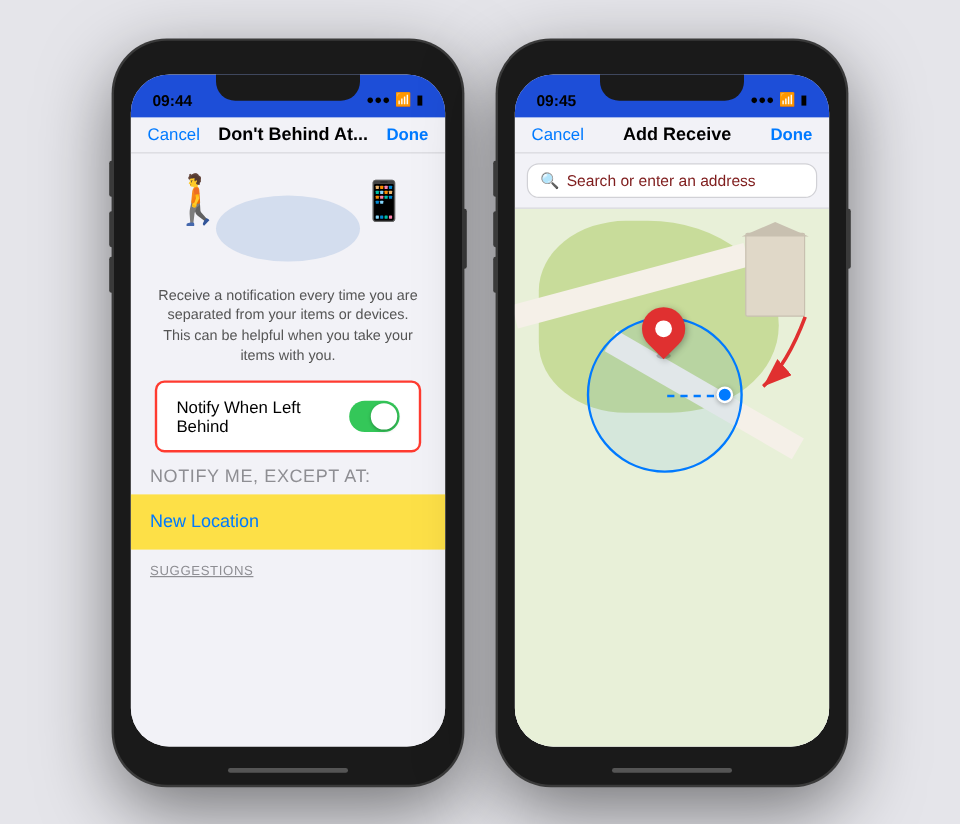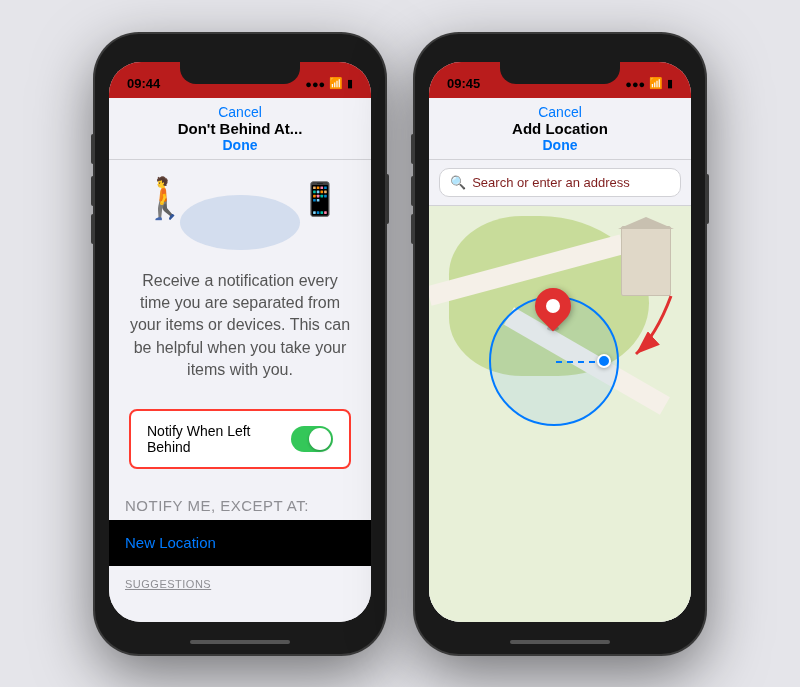--- a/index.html
+++ b/index.html
@@ -93,7 +93,7 @@
       align-items: center;
       padding: 12px 18px 4px;
       height: 36px;
-      background: #b91c1c;
+      background: #1d4ed8;
     }
     .status-time {
       font-size: 13px;

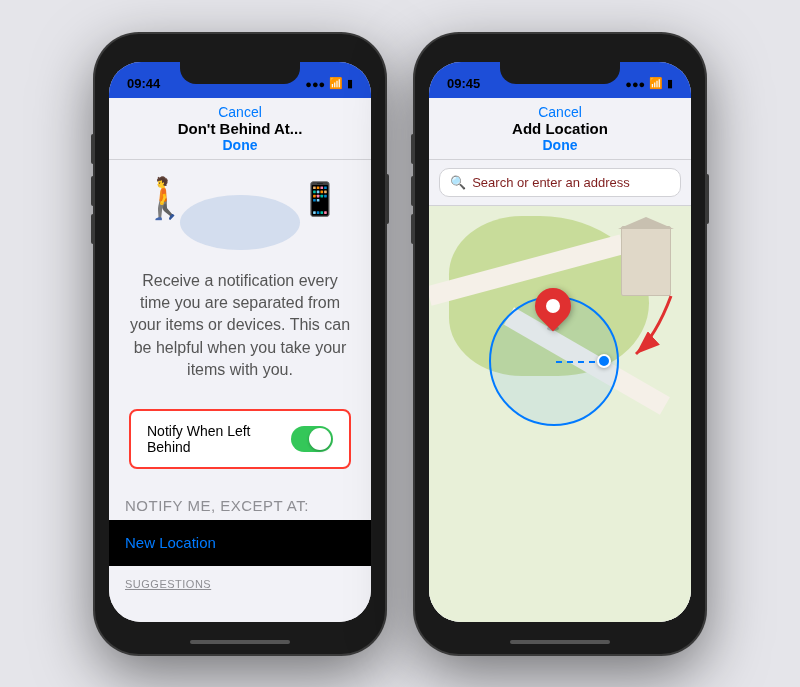--- a/index.html
+++ b/index.html
@@ -116,7 +116,6 @@
       padding: 6px 14px;
       background: #f2f2f7;
       border-bottom: 1px solid #d1d1d6;
-      flex-direction: column;
     }
     .nav-cancel {
       color: #007aff;

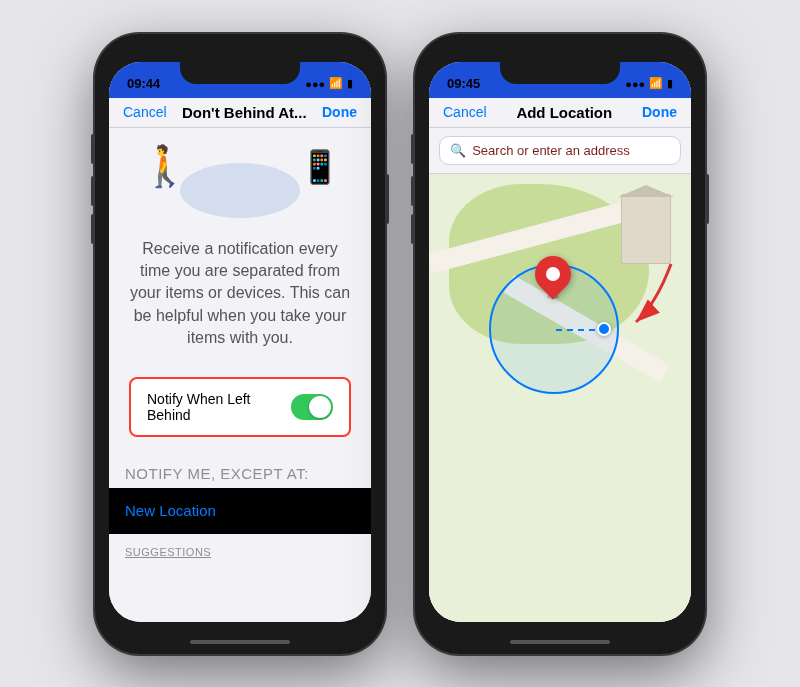--- a/index.html
+++ b/index.html
@@ -489,7 +489,7 @@
 
       <div class="nav-bar">
         <span class="nav-cancel">Cancel</span>
-        <span class="nav-title">Add Location</span>
+        <span class="nav-title">Add Receive</span>
         <span class="nav-done">Done</span>
       </div>
 

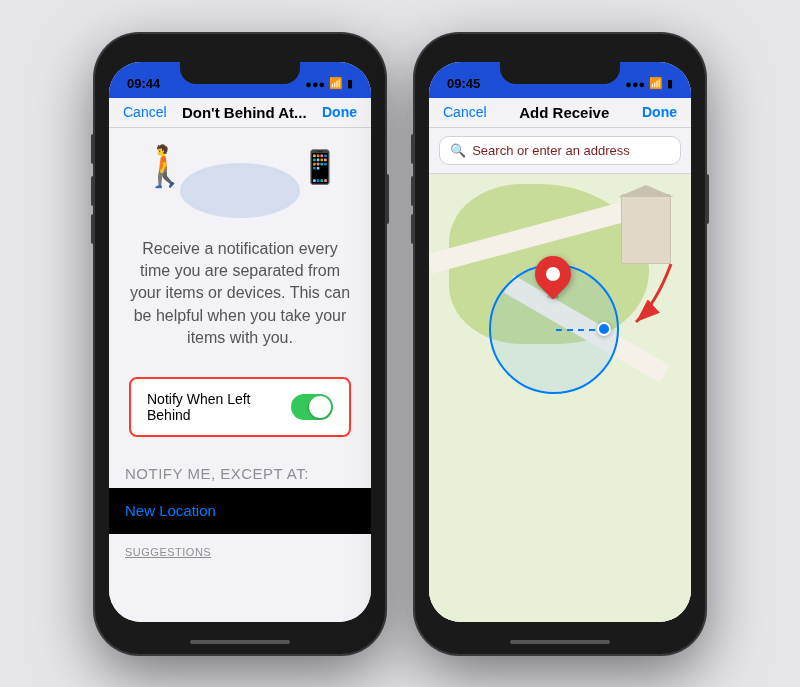--- a/index.html
+++ b/index.html
@@ -174,7 +174,7 @@
       color: #007aff;
     }
     .description-text {
-      font-size: 16px;
+      font-size: 12px;
       color: #555;
       text-align: center;
       padding: 0 20px 12px;

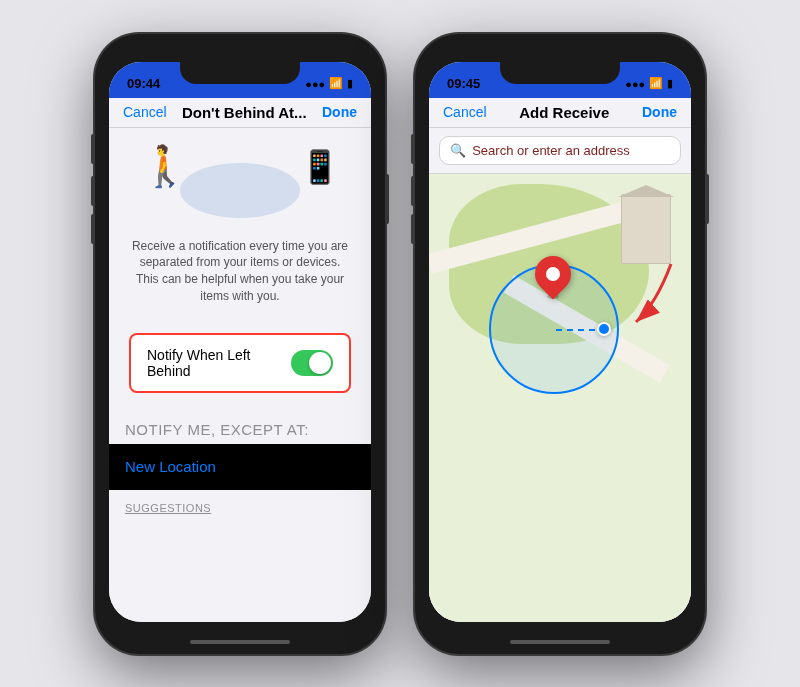--- a/index.html
+++ b/index.html
@@ -189,7 +189,7 @@
       padding: 12px 16px;
       border: 2px solid #ff3b30;
       border-radius: 8px;
-      margin: 16px 10px;
+      margin: 0 10px;
       width: calc(100% - 20px);
     }
     .toggle-label {

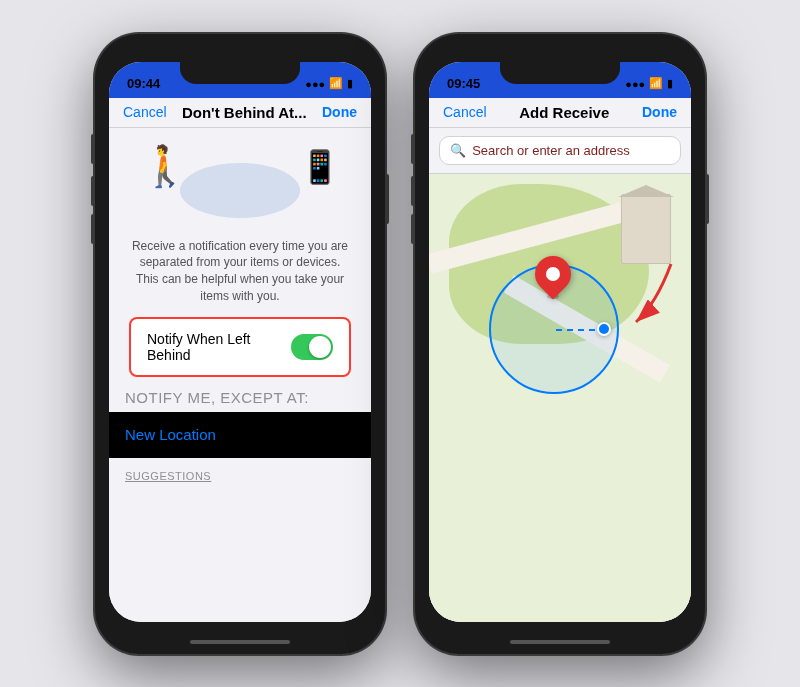--- a/index.html
+++ b/index.html
@@ -222,7 +222,7 @@
       letter-spacing: 0.5px;
     }
     .location-row {
-      background: #000000;
+      background: #fde047;
       width: 100%;
       padding: 14px 16px;
     }

